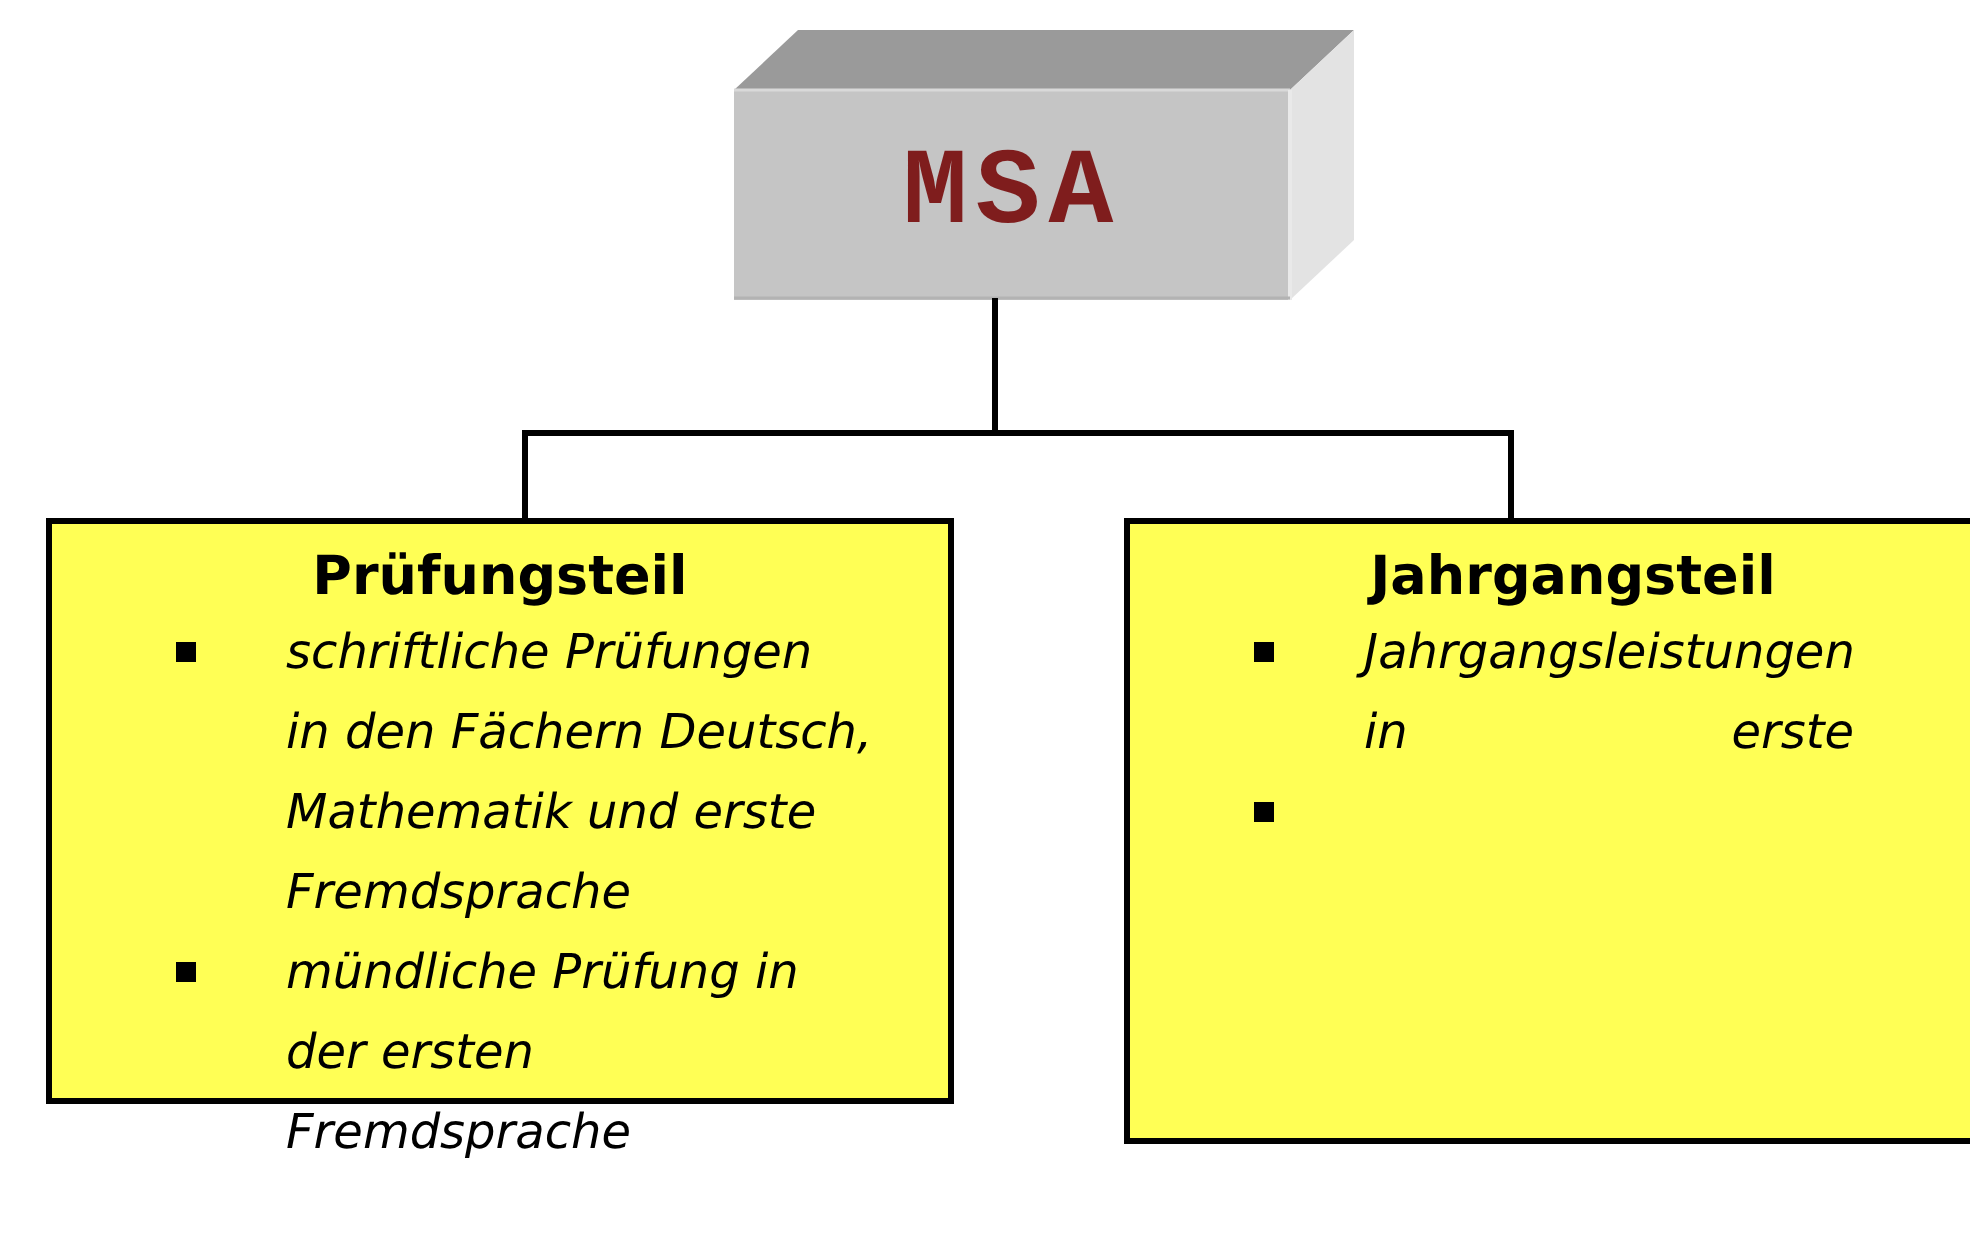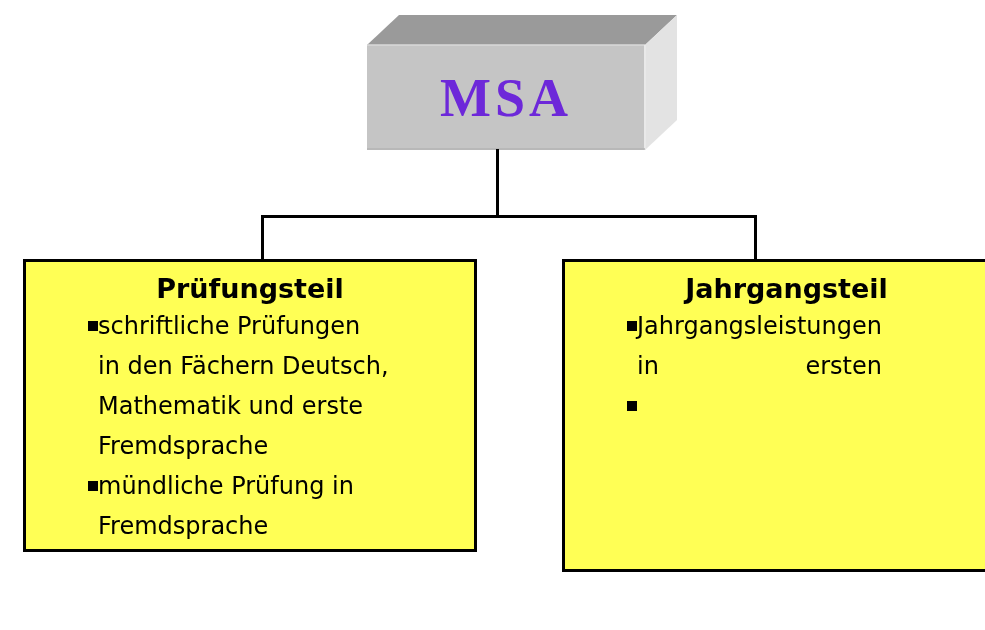--- a/index.html
+++ b/index.html
@@ -66,7 +66,7 @@
     <line x1="0" y1="134" x2="278" y2="134" stroke="#b3b3b3" stroke-width="1.5"></line>
   </svg>
 
-  <div class="cube-label" style="color: #6d28d9;">MSA</div>
+  <div class="cube-label" style="color: #7f1d1d; font-family: Liberation Mono, monospace;">MSA</div>
 
   <div class="conn v-root"></div>
   <div class="conn h-bar"></div>

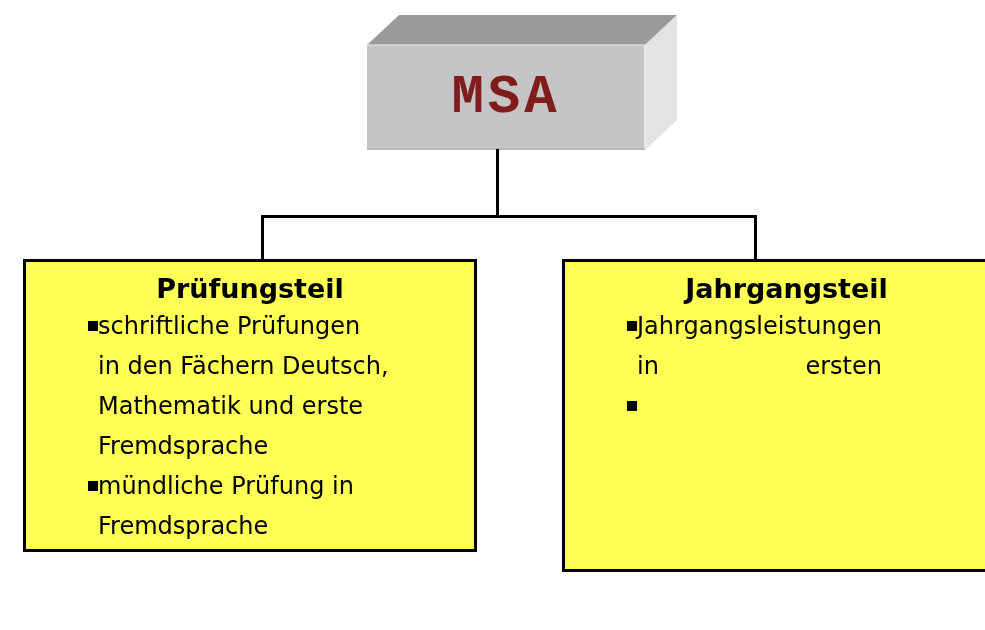--- a/index.html
+++ b/index.html
@@ -38,7 +38,7 @@
     color:#000000;
   }
   .blist { list-style:none; margin:0; padding:0; }
-  .bullet-item { position:relative; padding-left:72px; }
+  .bullet-item { position:relative; padding-left:117px;font-style:italic; }
   .bullet-square {
     position:absolute; left:62px; top:15px;
     width:10px; height:10px; background:#000000;

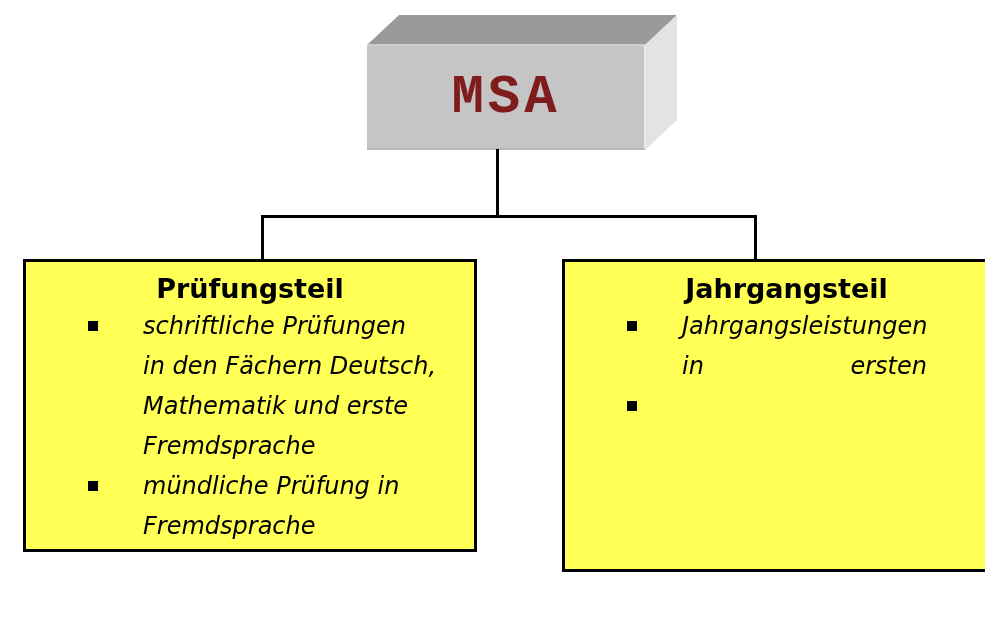--- a/index.html
+++ b/index.html
@@ -104,7 +104,7 @@
             <div class="line-text">Jahrgangsleistungen</div>
             <div class="line-text justify">
               <span>in</span>
-              <span>ersten</span>
+              <span>erste</span>
             </div>
           </div>
         </li>

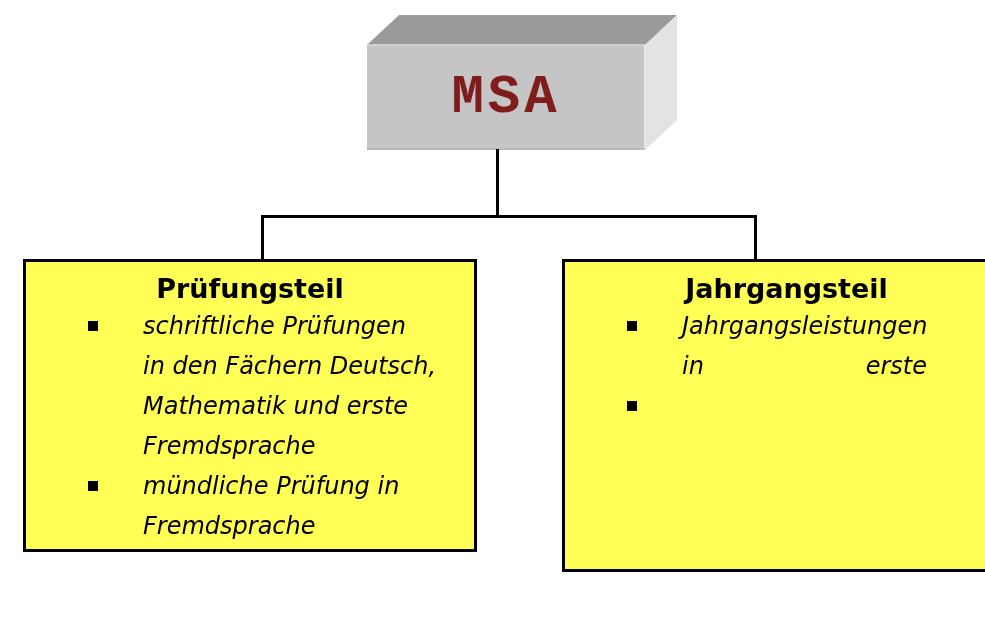--- a/index.html
+++ b/index.html
@@ -89,6 +89,7 @@
           <span class="bullet-square"></span>
           <div>
             <div class="line-text">mündliche Prüfung in</div>
+            <div class="line-text">der ersten</div>
             <div class="line-text">Fremdsprache</div>
           </div>
         </li>

